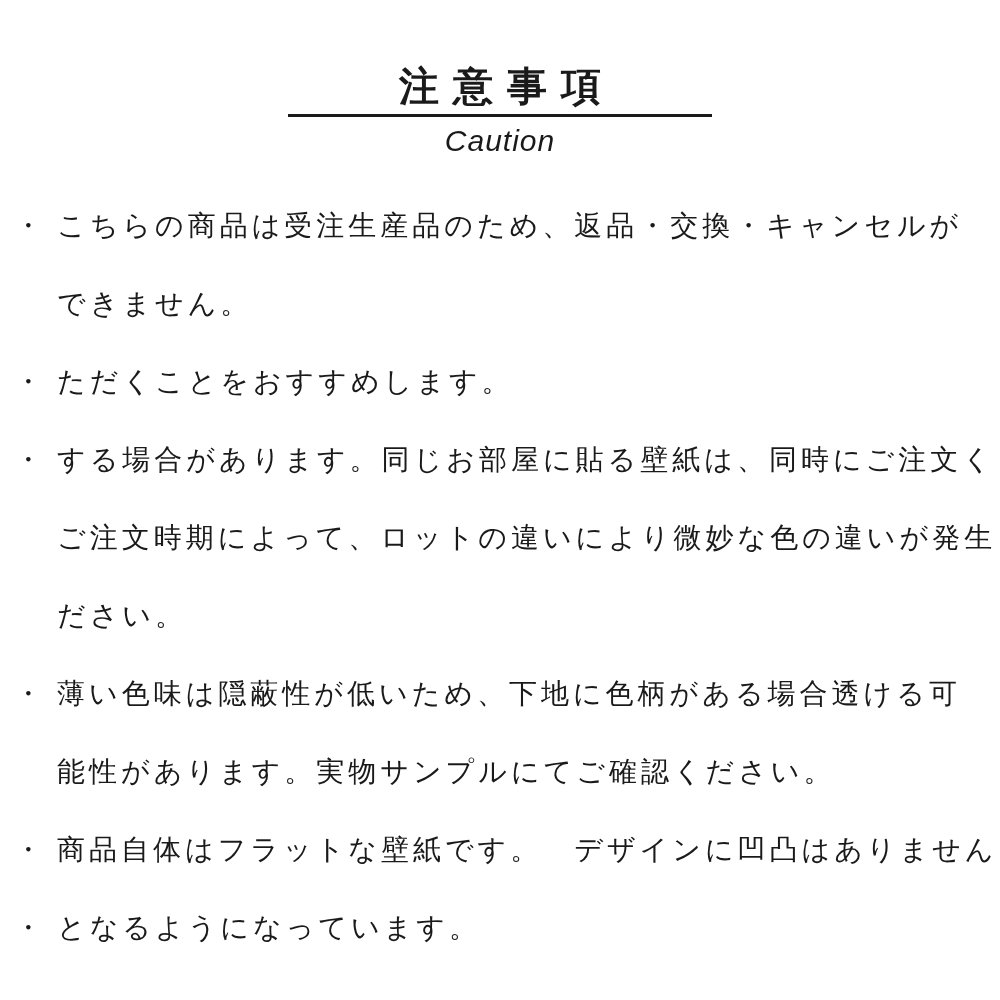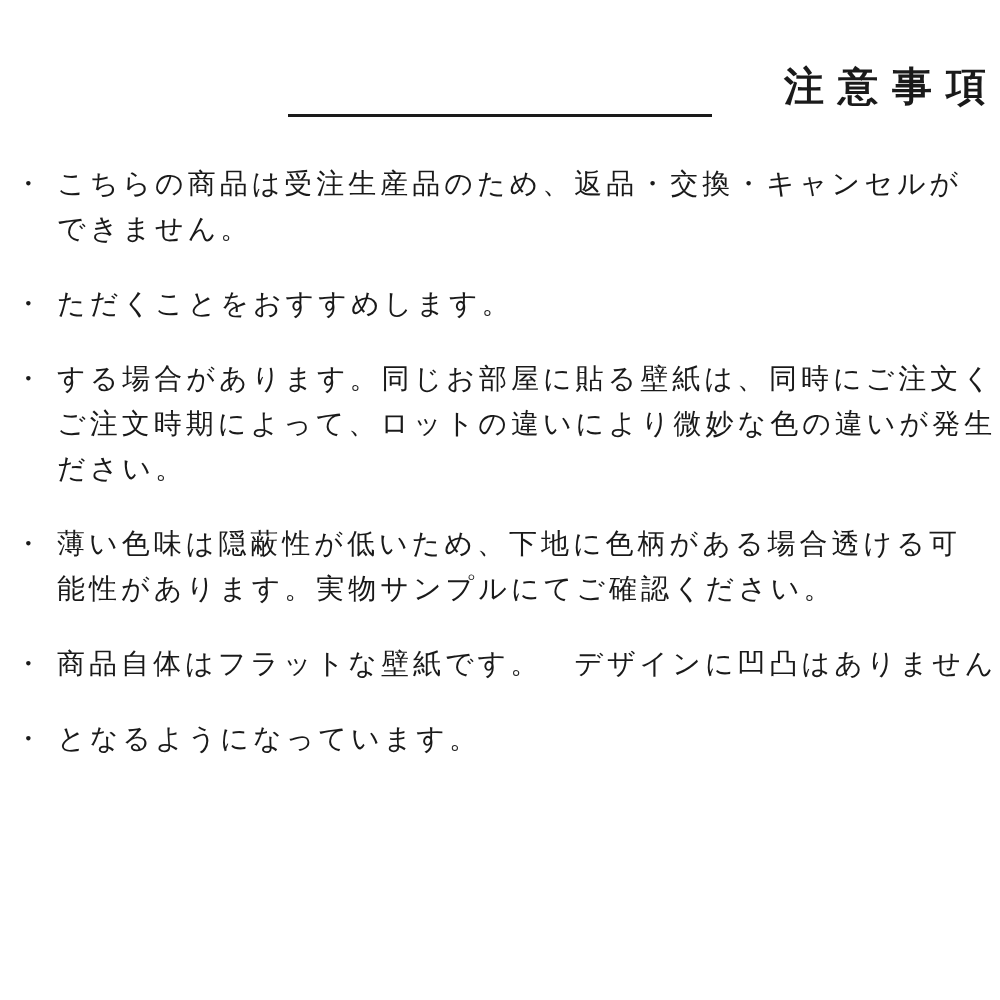--- a/index.html
+++ b/index.html
@@ -12,7 +12,7 @@
   }
   .page { width: 1000px; height: 1000px; position: relative; }
 
-  .header { text-align: right; padding-top: 66px; }
+  .header { text-align: center; padding-top: 66px; }
   .title {
     font-size: 40px;
     font-weight: bold;

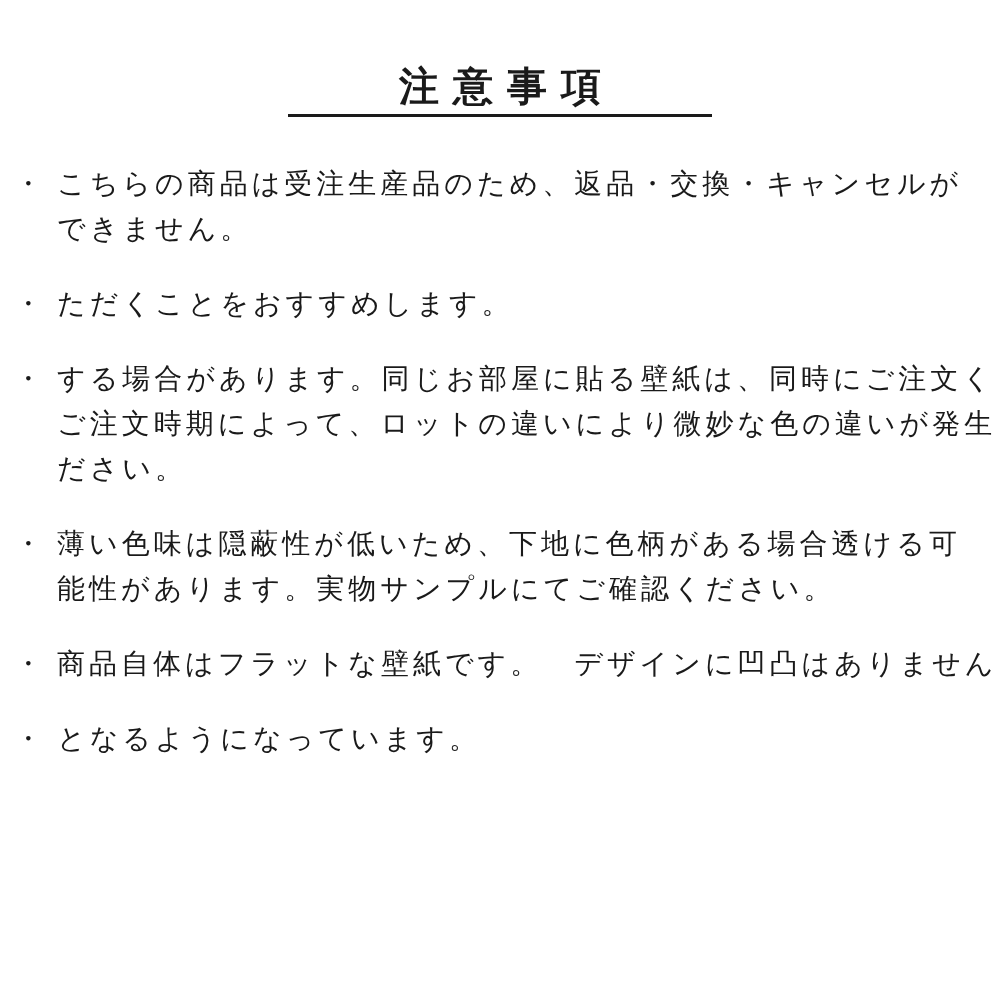--- a/index.html
+++ b/index.html
@@ -69,6 +69,7 @@
   <div class="header">
     <h1 class="title">注意事項</h1>
     <hr class="divider" style="border-top-color: rgb(26, 26, 26);">
+    <div class="subtitle">Caution</div>
   </div>
 
   <ul class="list">

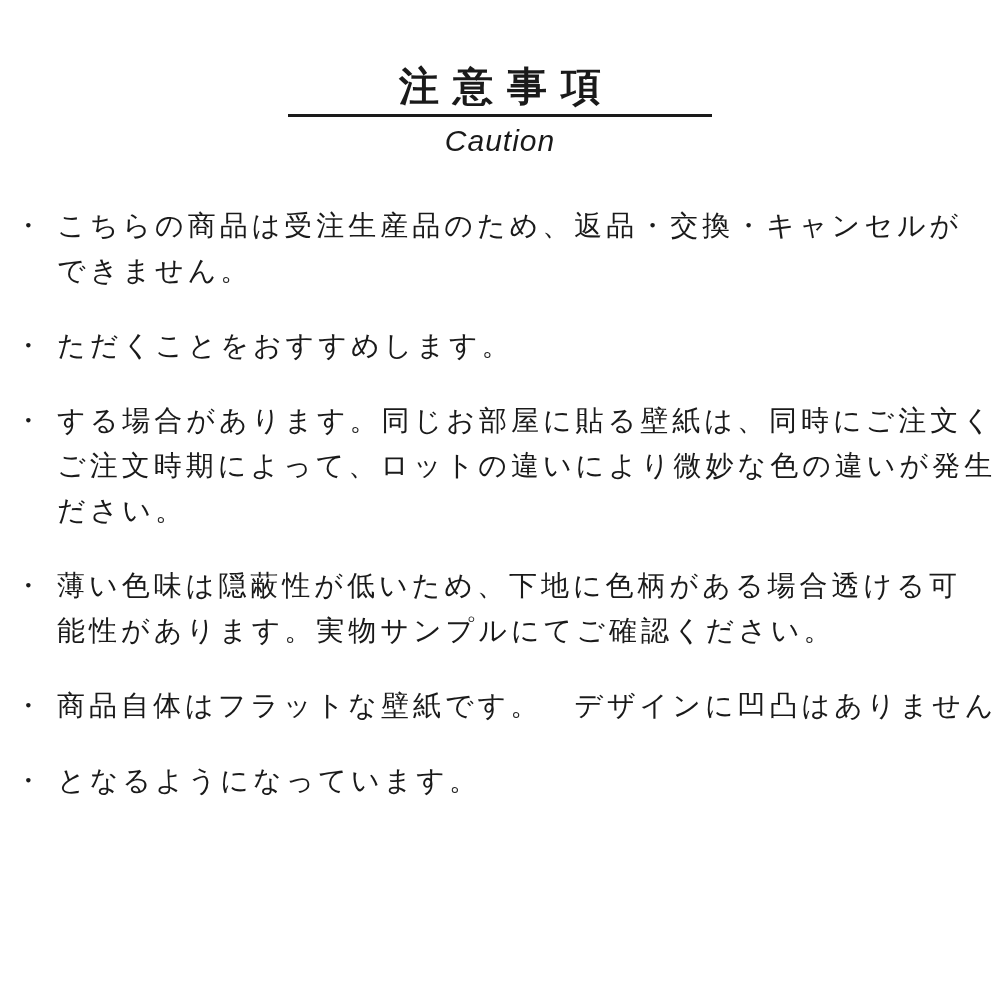--- a/index.html
+++ b/index.html
@@ -60,6 +60,7 @@
     line-height: 45px;
     letter-spacing: 4px;
     white-space: nowrap;
+    margin-top: 33px;
   }
 </style>
 </head>

